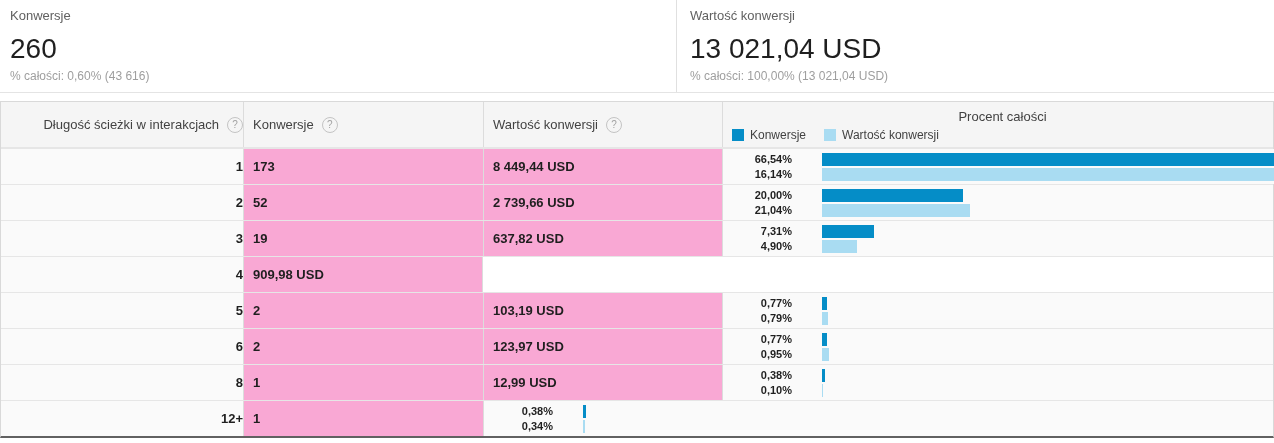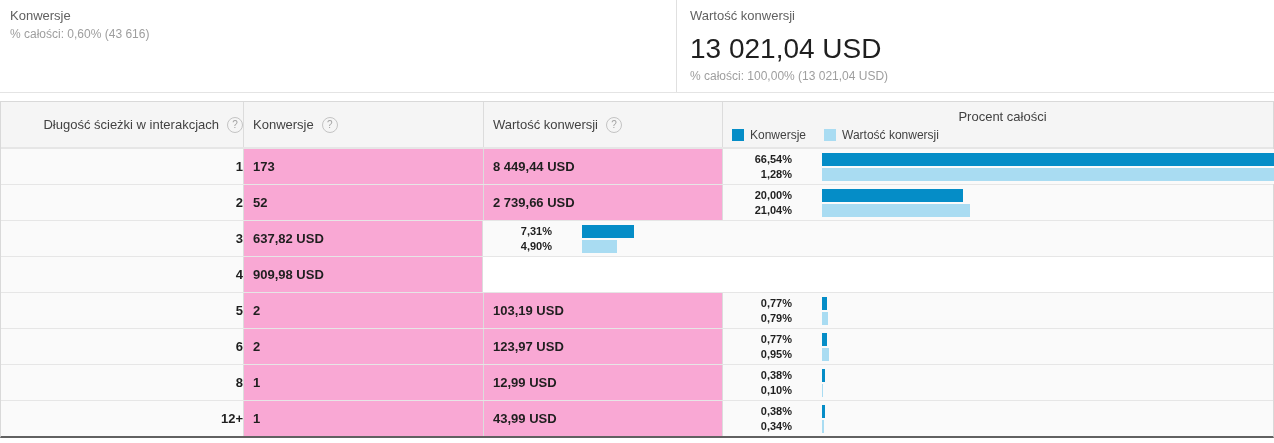--- a/index.html
+++ b/index.html
@@ -60,6 +60,7 @@
 <div class="summary">
   <div class="card card-1">
     <div class="card-label">Konwersje</div>
+    <div class="card-value">260</div>
     <div class="card-sub">% całości: 0,60% (43 616)</div>
   </div>
   <div class="card card-2">

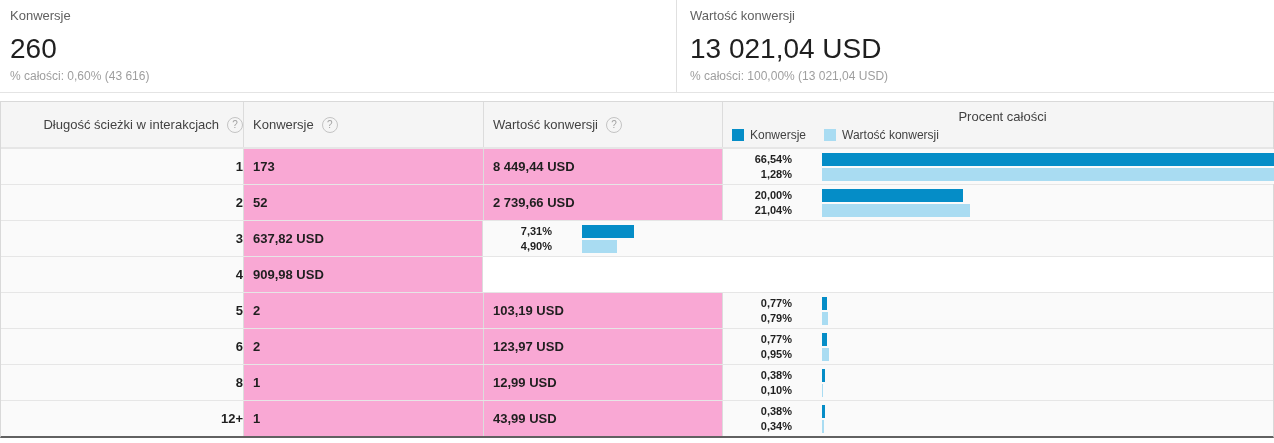--- a/index.html
+++ b/index.html
@@ -102,7 +102,7 @@
     <div class="c c4 cell-bars">
       <div class="pct-labels">
         <div class="lbl">66,54%</div>
-        <div class="lbl">1,28%</div>
+        <div class="lbl">16,14%</div>
       </div>
       <div class="bar-stack">
         <div class="bar dark" style="width: 469px;"></div>

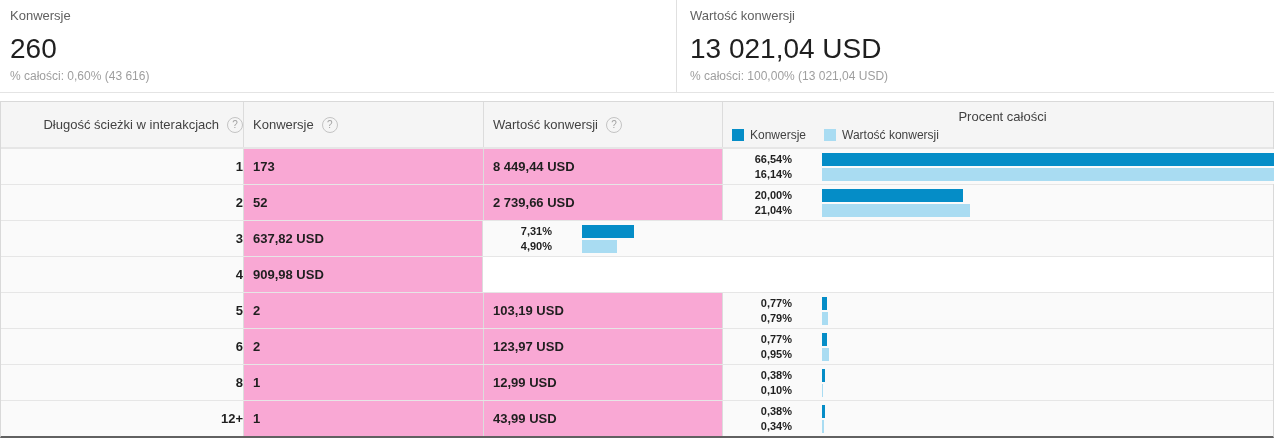--- a/index.html
+++ b/index.html
@@ -129,6 +129,7 @@
 
   <div class="trow">
     <div class="c c1 cell bg-dim vline">3</div>
+    <div class="c c2 cell bg-met vline">19</div>
     <div class="c c3 cell bg-met vline">637,82 USD</div>
     <div class="c c4 cell-bars">
       <div class="pct-labels">

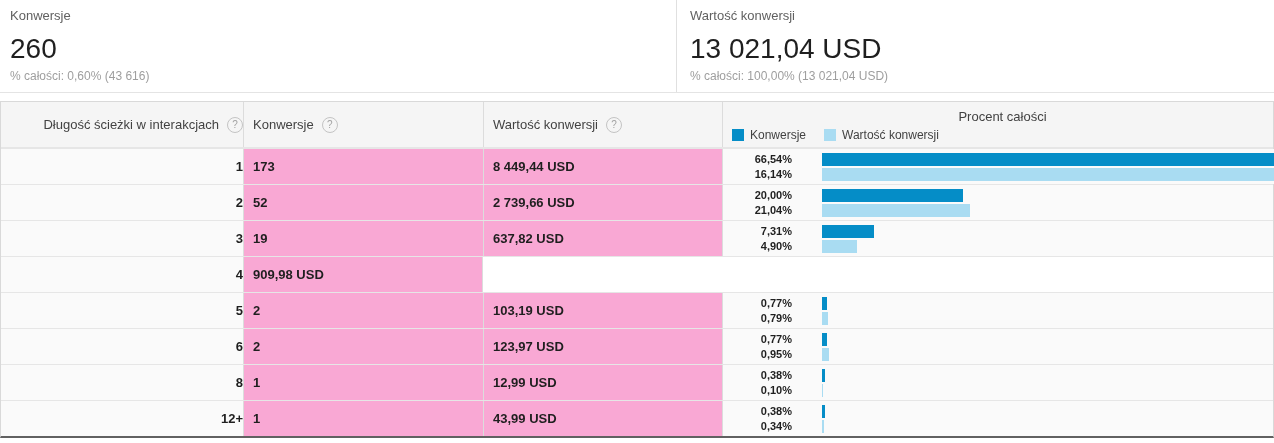--- a/index.html
+++ b/index.html
@@ -199,7 +199,6 @@
   <div class="trow">
     <div class="c c1 cell bg-dim vline">12+</div>
     <div class="c c2 cell bg-met vline">1</div>
-    <div class="c c3 cell bg-met vline">43,99 USD</div>
     <div class="c c4 cell-bars">
       <div class="pct-labels">
         <div class="lbl">0,38%</div>

